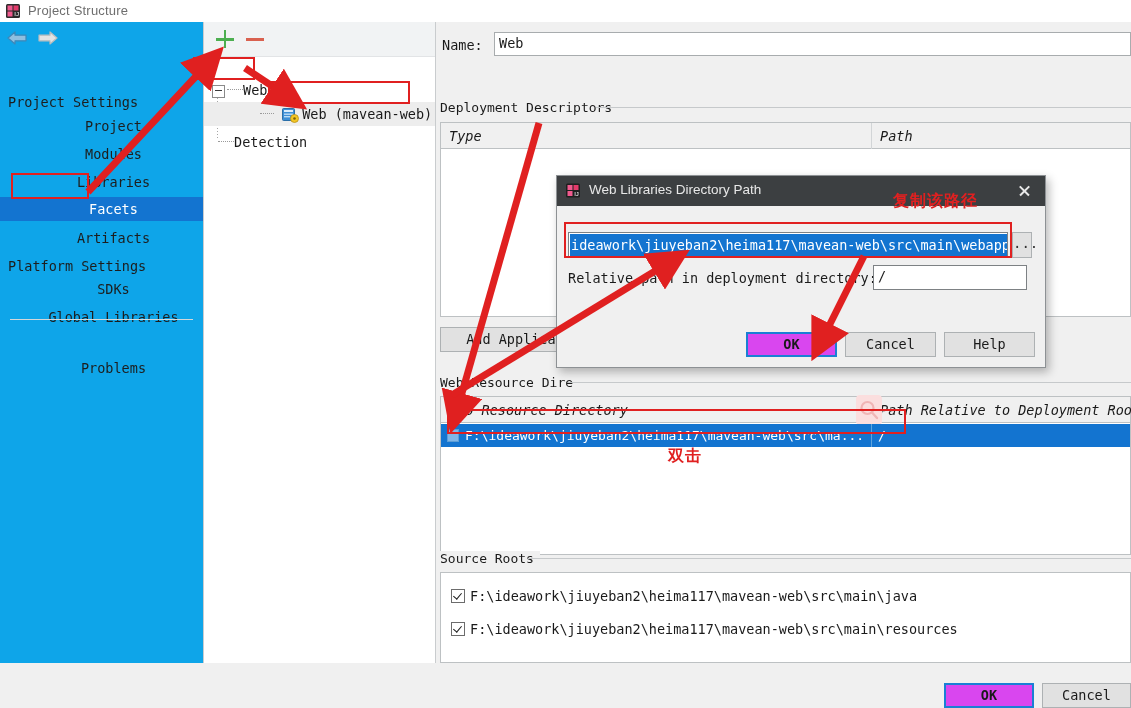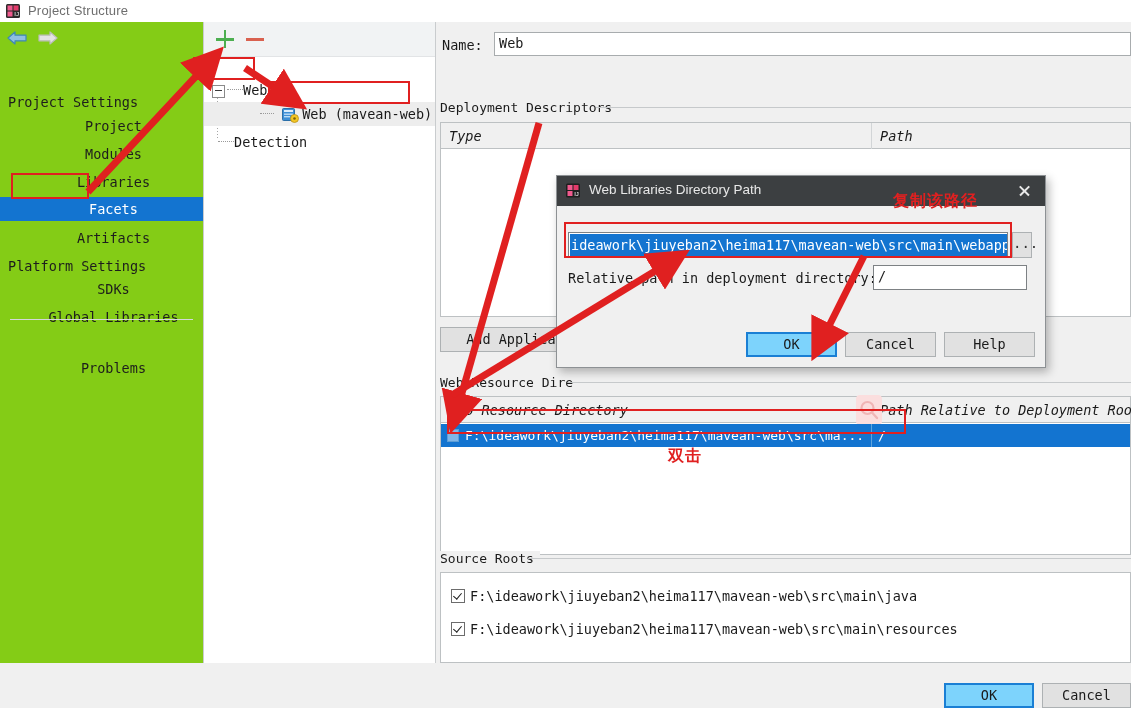--- a/index.html
+++ b/index.html
@@ -19,7 +19,7 @@
      font-size:13px;color:#6e6e6e;letter-spacing:.2px;}
 
   
-  #sidebar{left:0;top:22px;width:203px;height:641px;background:#84cc16;border-right:1px solid #c9ccce;}
+  #sidebar{left:0;top:22px;width:203px;height:641px;background:#0ea5e9;border-right:1px solid #c9ccce;}
   #navbar{position:absolute;left:0;top:0;width:203px;height:34px;}
   .navarrow{position:absolute;top:6px;width:26px;height:22px;cursor:pointer;}
   .navarrow svg{display:block;}

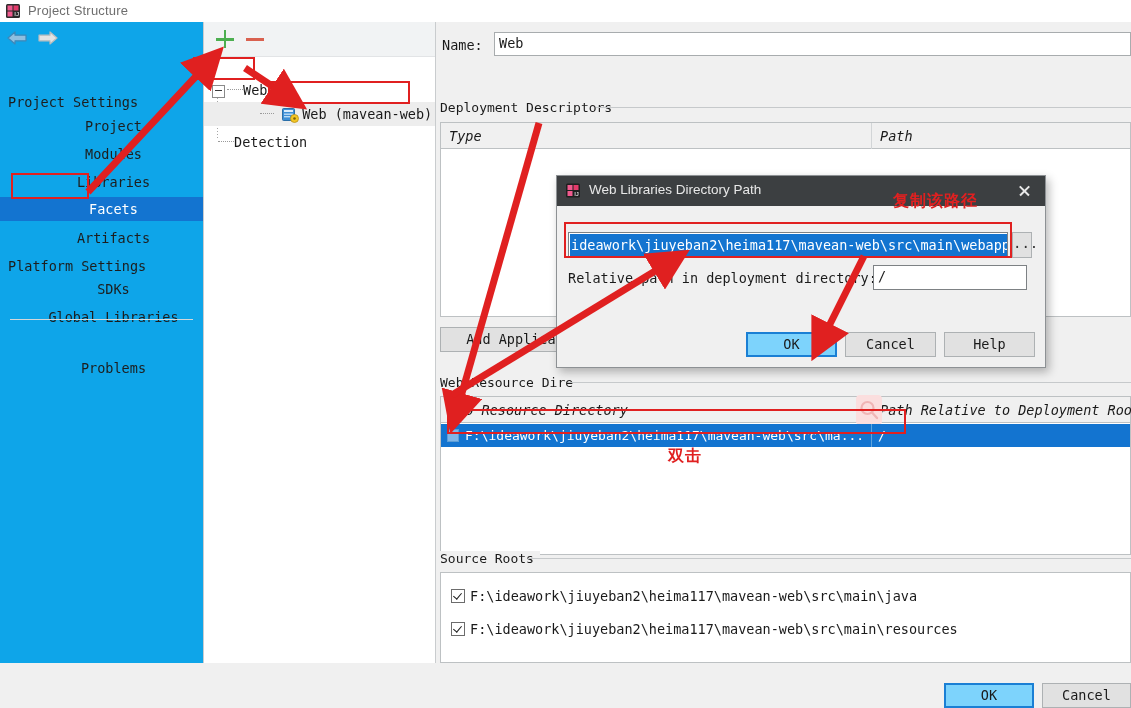--- a/index.html
+++ b/index.html
@@ -78,7 +78,7 @@
   .btn{position:absolute;background:#e1e1e1;border:1px solid #adb1b3;box-sizing:border-box;
     font-family:"DejaVu Sans Mono","Liberation Mono",monospace;font-size:13.5px;color:#1a1a1a;
     text-align:center;cursor:pointer;}
-  .btn.focus{background:#7dd3fc;border:2px solid #1a7fd4;}
+  .btn.focus{background:#d946ef;border:2px solid #1a7fd4;font-weight:bold;}
 
   .srcrow{position:absolute;left:10px;font-size:13.5px;color:#1a1a1a;white-space:nowrap;}
   .cbx{display:inline-block;width:12px;height:12px;border:1px solid #6c6c6c;background:#fff;

